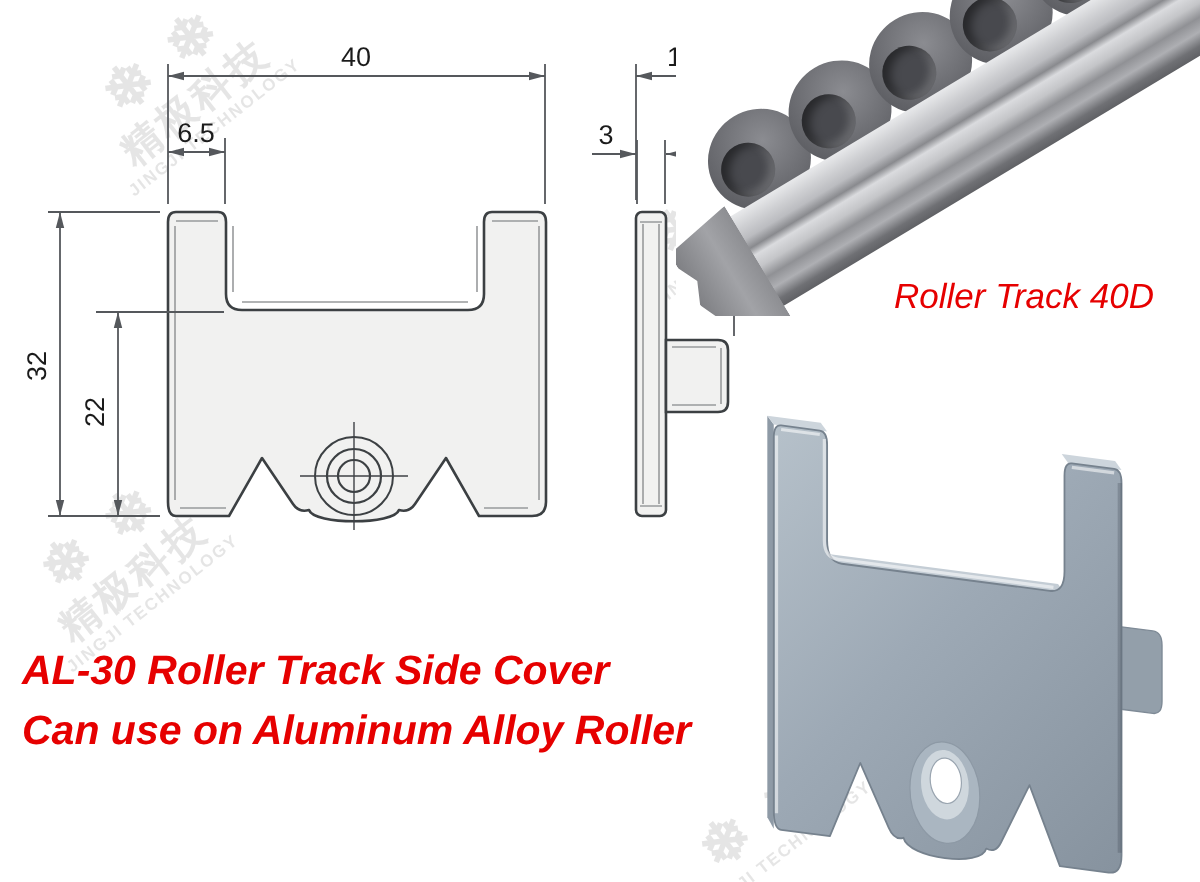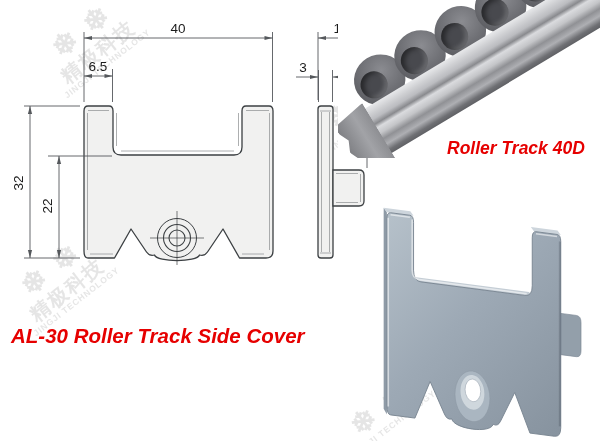--- a/index.html
+++ b/index.html
@@ -30,7 +30,7 @@
   .railend{position:absolute;left:-13px;top:36px;width:36px;height:66px;
           background:linear-gradient(90deg,#7f8084,#a2a3a7 60%,#8d8e92);
           clip-path:polygon(0 10%,100% 0,100% 100%,0 90%,14% 72%,0 55%,14% 38%,0 22%);}
-  .photo-caption{position:absolute;left:109px;top:138px;font-style:italic;font-weight:bold;
+  .photo-caption{position:absolute;left:109px;top:138px;font-style:italic;font-weight:normal;
           font-size:17.5px;color:#e60000;white-space:nowrap;}
   
   .desc{position:absolute;left:11px;top:321px;z-index:4;color:#e60000;font-weight:bold;

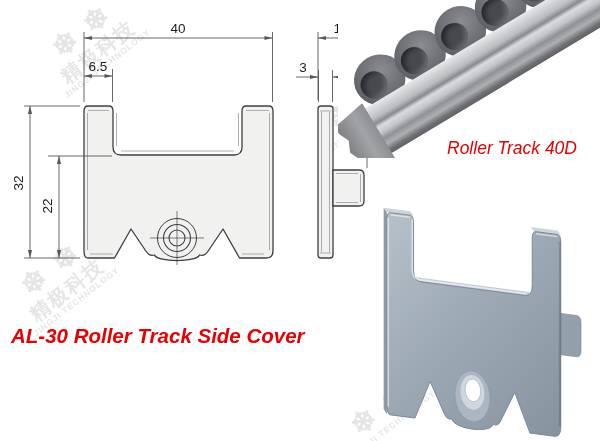--- a/index.html
+++ b/index.html
@@ -171,6 +171,7 @@
 
   <div class="desc">
     <div>AL-30 Roller Track Side Cover</div>
+    <div>Can use on Aluminum Alloy Roller</div>
   </div>
 
 </div>

